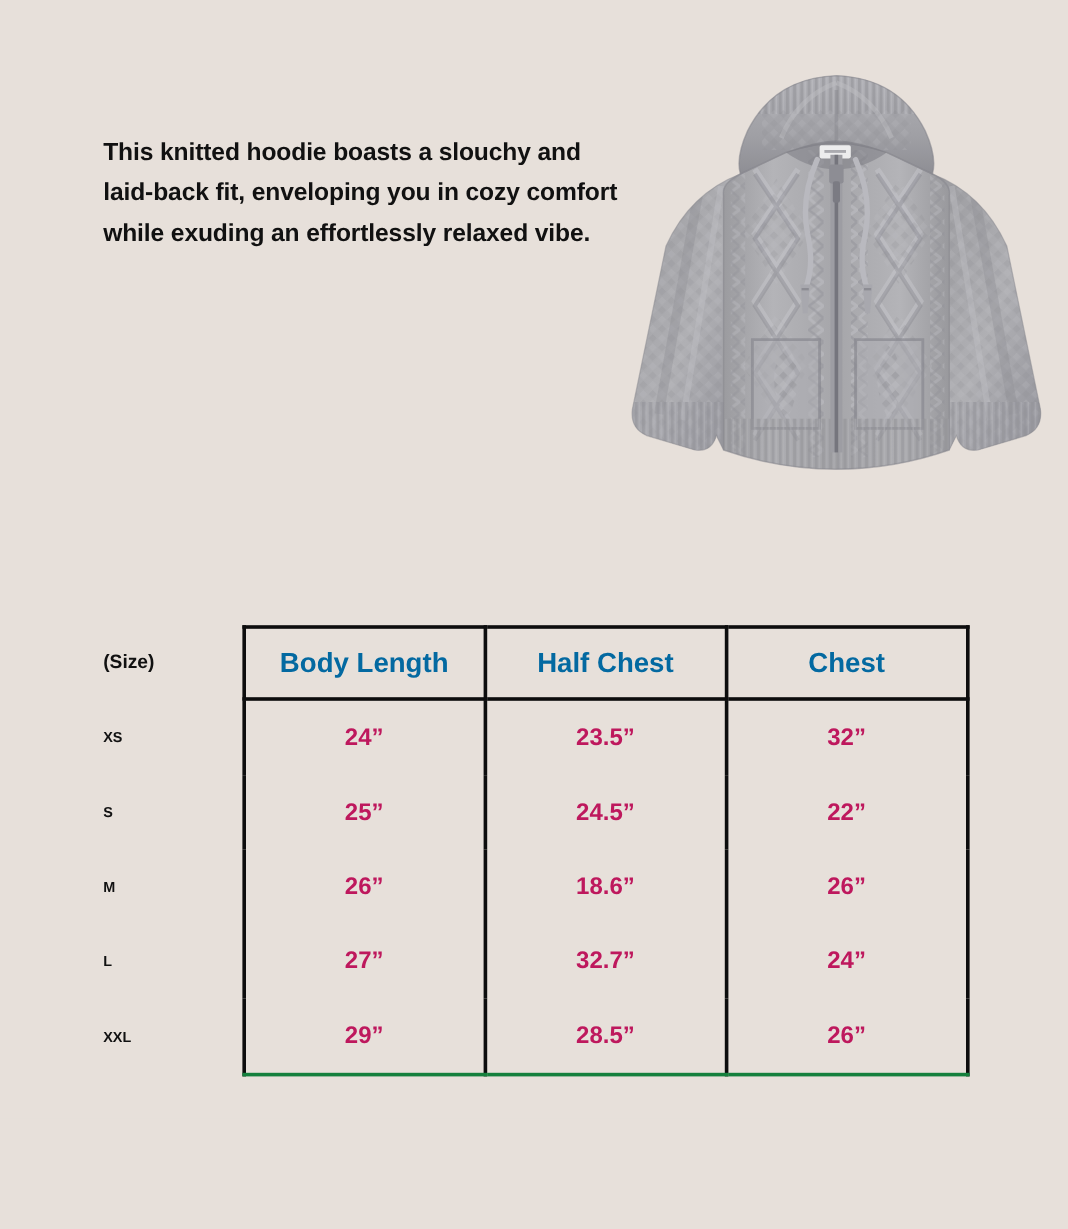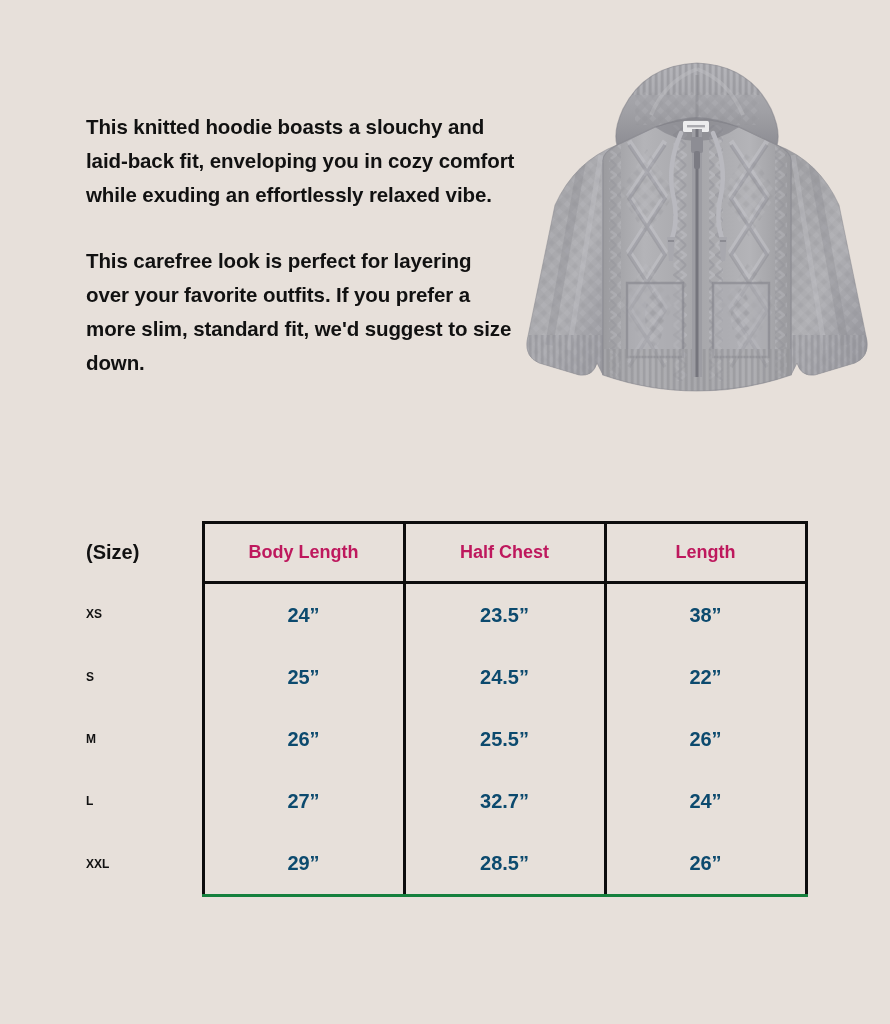--- a/index.html
+++ b/index.html
@@ -126,7 +126,6 @@
 
   <div class="desc-block">
     <p class="desc-para">This knitted hoodie boasts a slouchy and laid-back fit, enveloping you in cozy comfort while exuding an effortlessly relaxed vibe.</p>
-    <p class="desc-para">This carefree look is perfect for layering over your favorite outfits. If you prefer a more slim, standard fit, we'd suggest to size down.</p>
   </div>
 
   <div class="product-photo">

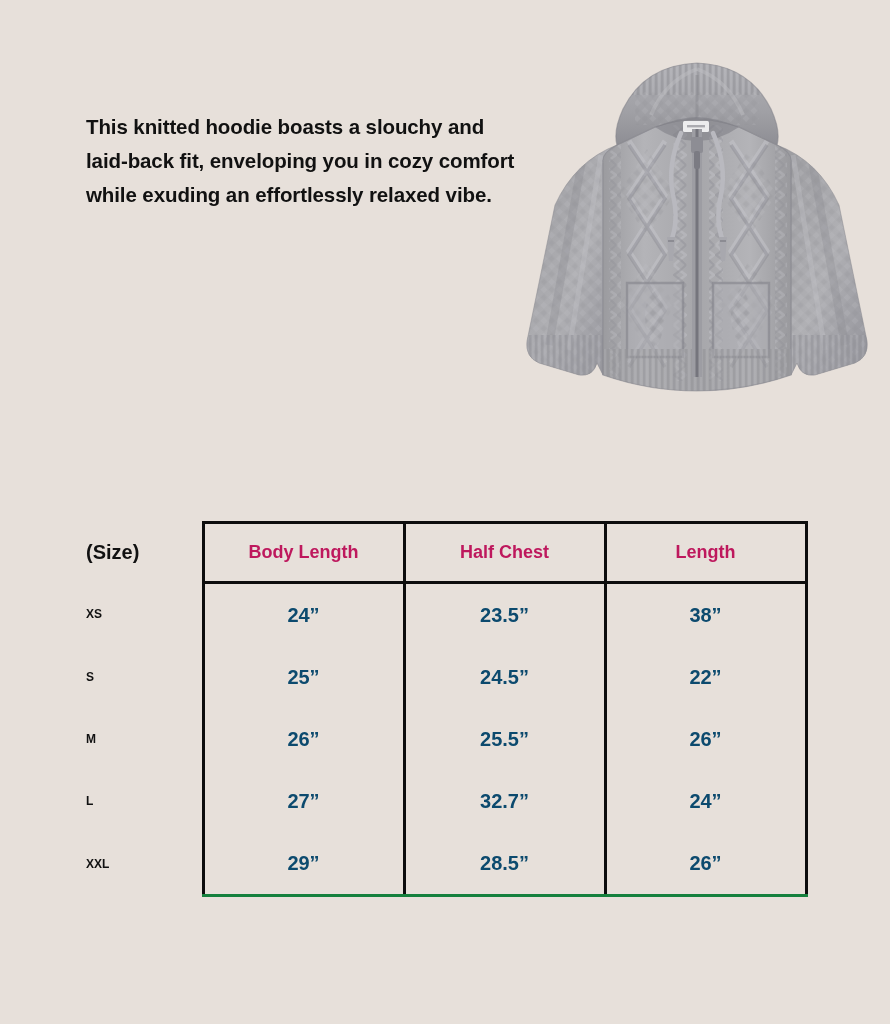--- a/index.html
+++ b/index.html
@@ -88,7 +88,7 @@
     border: none;
     text-align: left;
     padding-left: 0px;
-    font-size: 20px;
+    font-size: 16px;
     font-weight: bold;
     color: #111111;
     height: 57px;

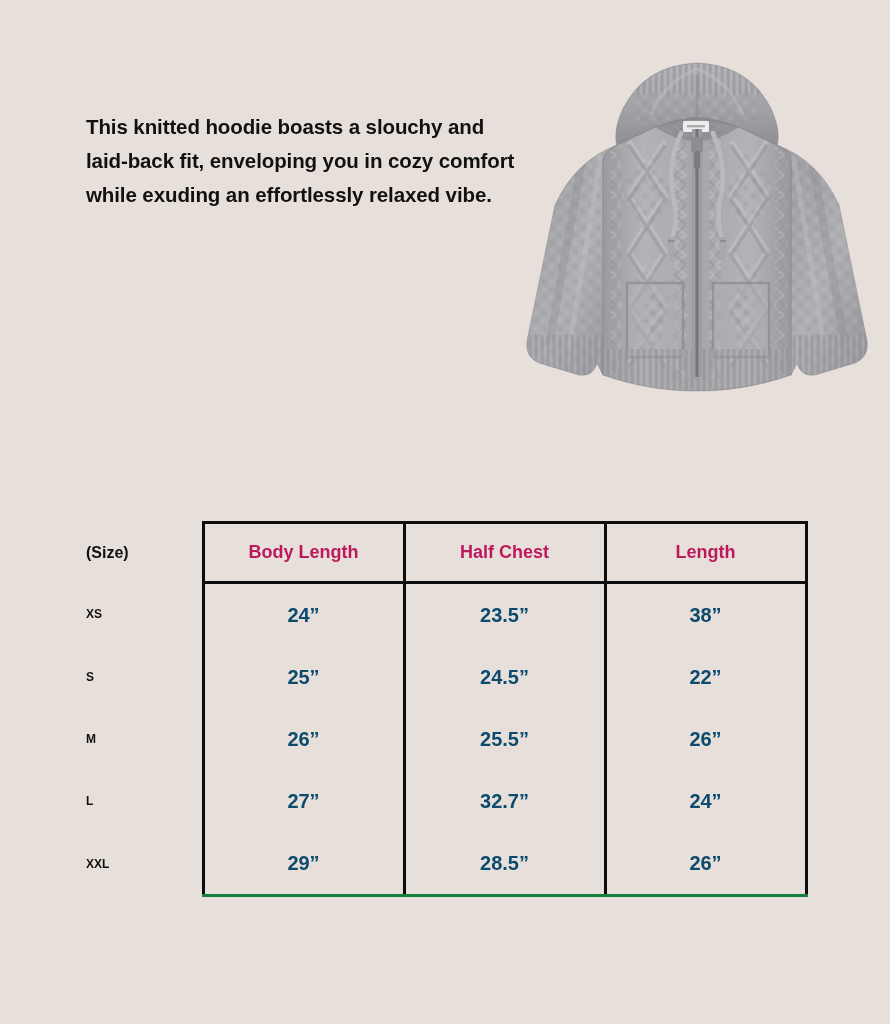--- a/index.html
+++ b/index.html
@@ -101,9 +101,9 @@
     text-align: center;
     vertical-align: middle;
     height: 57px;
-    font-size: 18px;
-    font-weight: bold;
-    color: #be185d;
+    font-size: 23px;
+    font-weight: bold;
+    color: #0369a1;
   }
   .cell-val {
     border-left: 3px solid #0d0d0d;

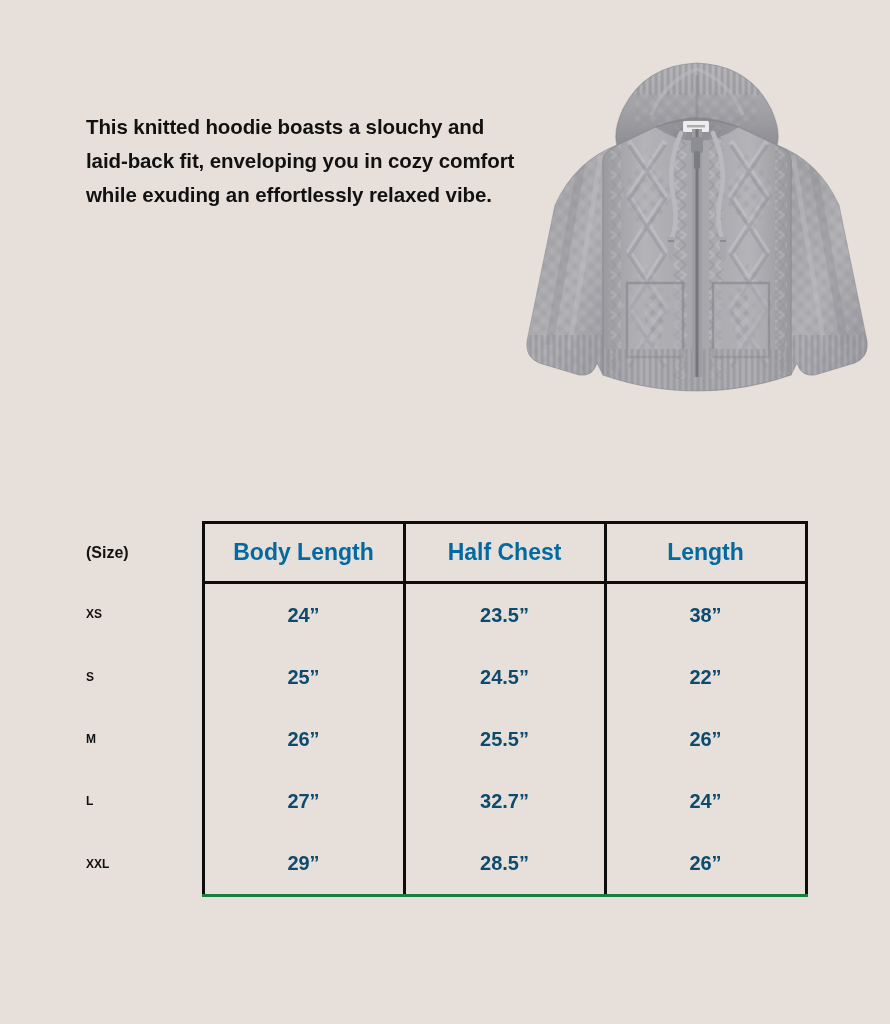--- a/index.html
+++ b/index.html
@@ -314,7 +314,7 @@
           <th class="cell-size-header">(Size)</th>
           <th class="cell-head">Body Length</th>
           <th class="cell-head">Half Chest</th>
-          <th class="cell-head">Length</th>
+          <th class="cell-head">Chest</th>
         </tr>
       </thead>
       <tbody>

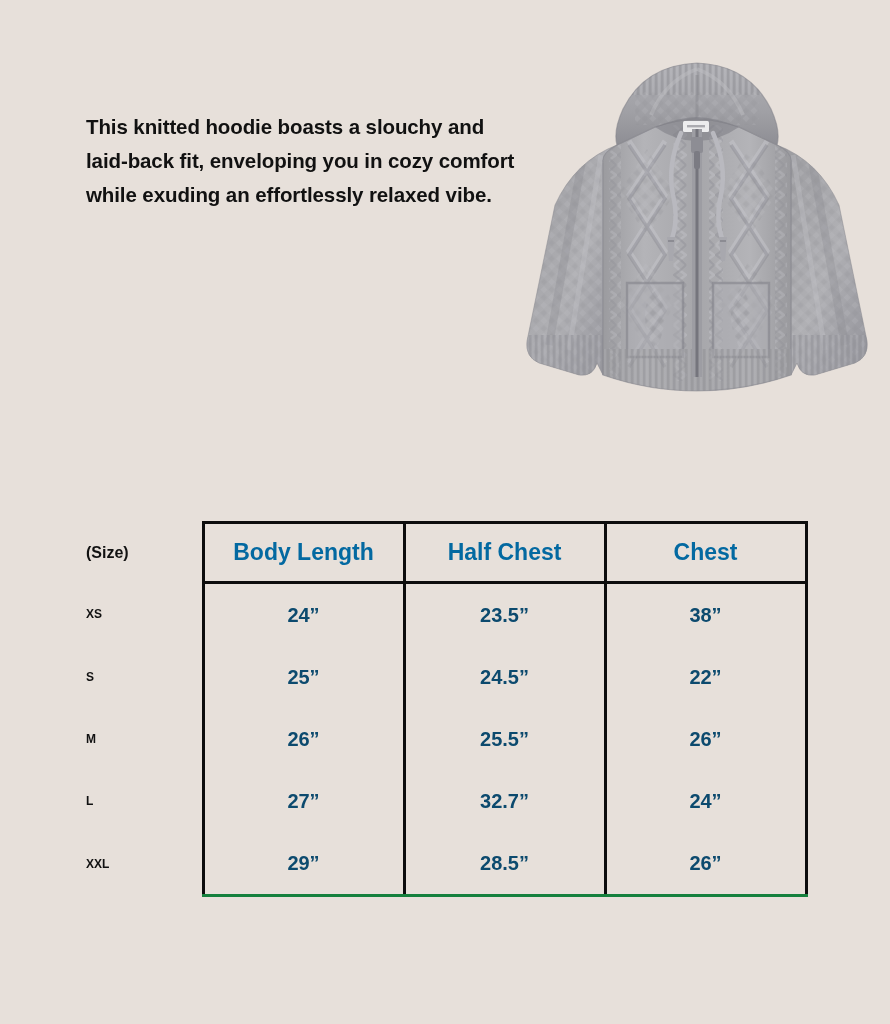--- a/index.html
+++ b/index.html
@@ -113,7 +113,7 @@
     height: 62px;
     font-size: 20px;
     font-weight: bold;
-    color: #0c4a6e;
+    color: #be185d;
   }
   tr.row-last .cell-val {
     border-bottom: 3px solid #15803d;

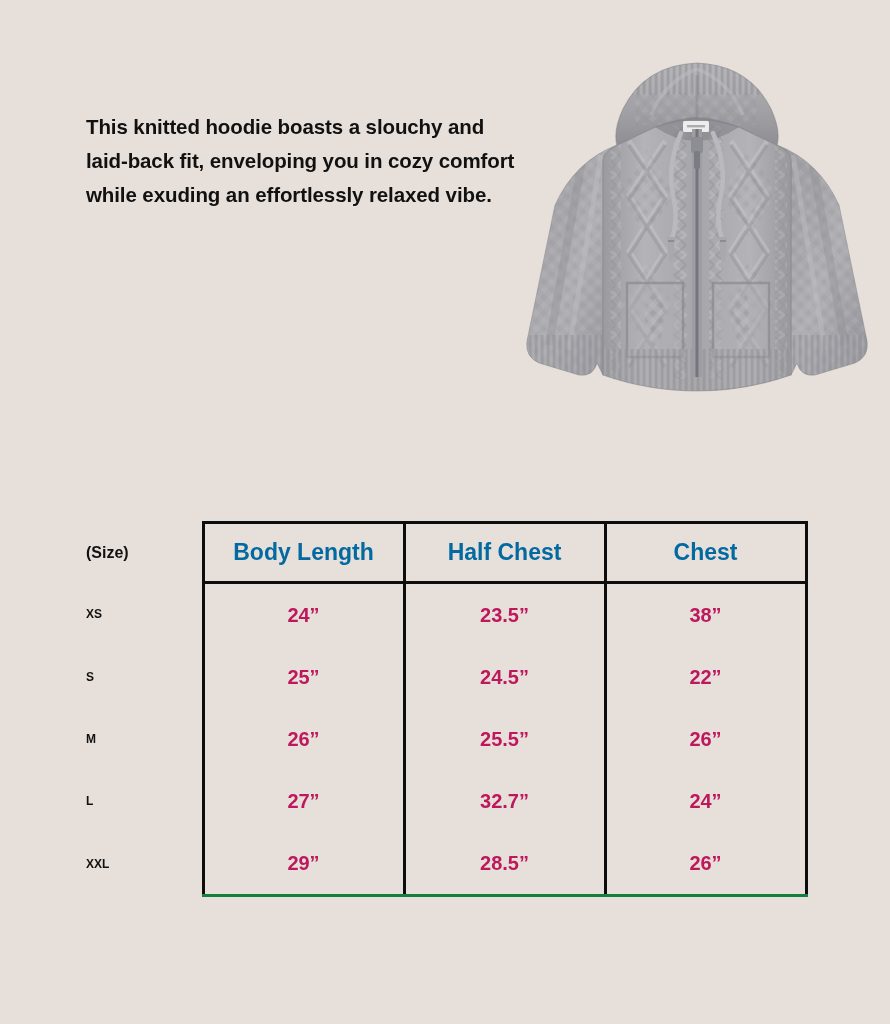--- a/index.html
+++ b/index.html
@@ -322,7 +322,7 @@
           <td class="cell-size">XS</td>
           <td class="cell-val">24”</td>
           <td class="cell-val">23.5”</td>
-          <td class="cell-val">38”</td>
+          <td class="cell-val">32”</td>
         </tr>
         <tr>
           <td class="cell-size">S</td>

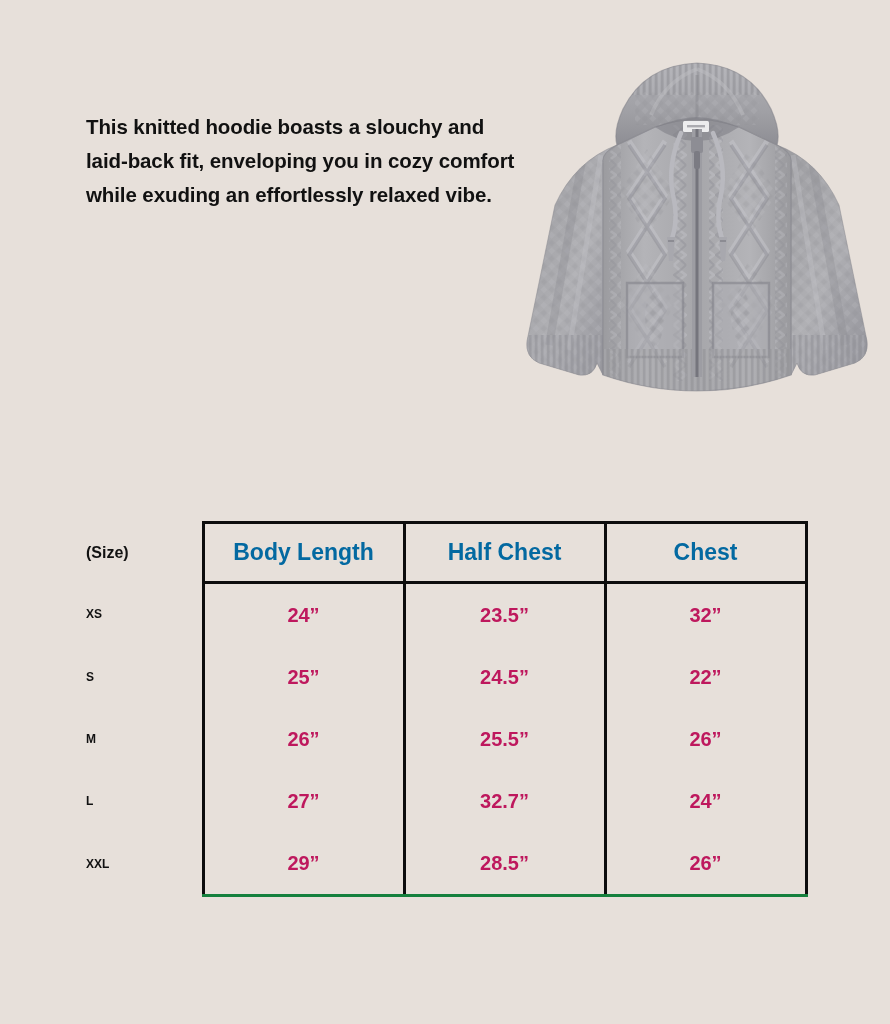--- a/index.html
+++ b/index.html
@@ -333,7 +333,7 @@
         <tr>
           <td class="cell-size">M</td>
           <td class="cell-val">26”</td>
-          <td class="cell-val">25.5”</td>
+          <td class="cell-val">18.6”</td>
           <td class="cell-val">26”</td>
         </tr>
         <tr>

